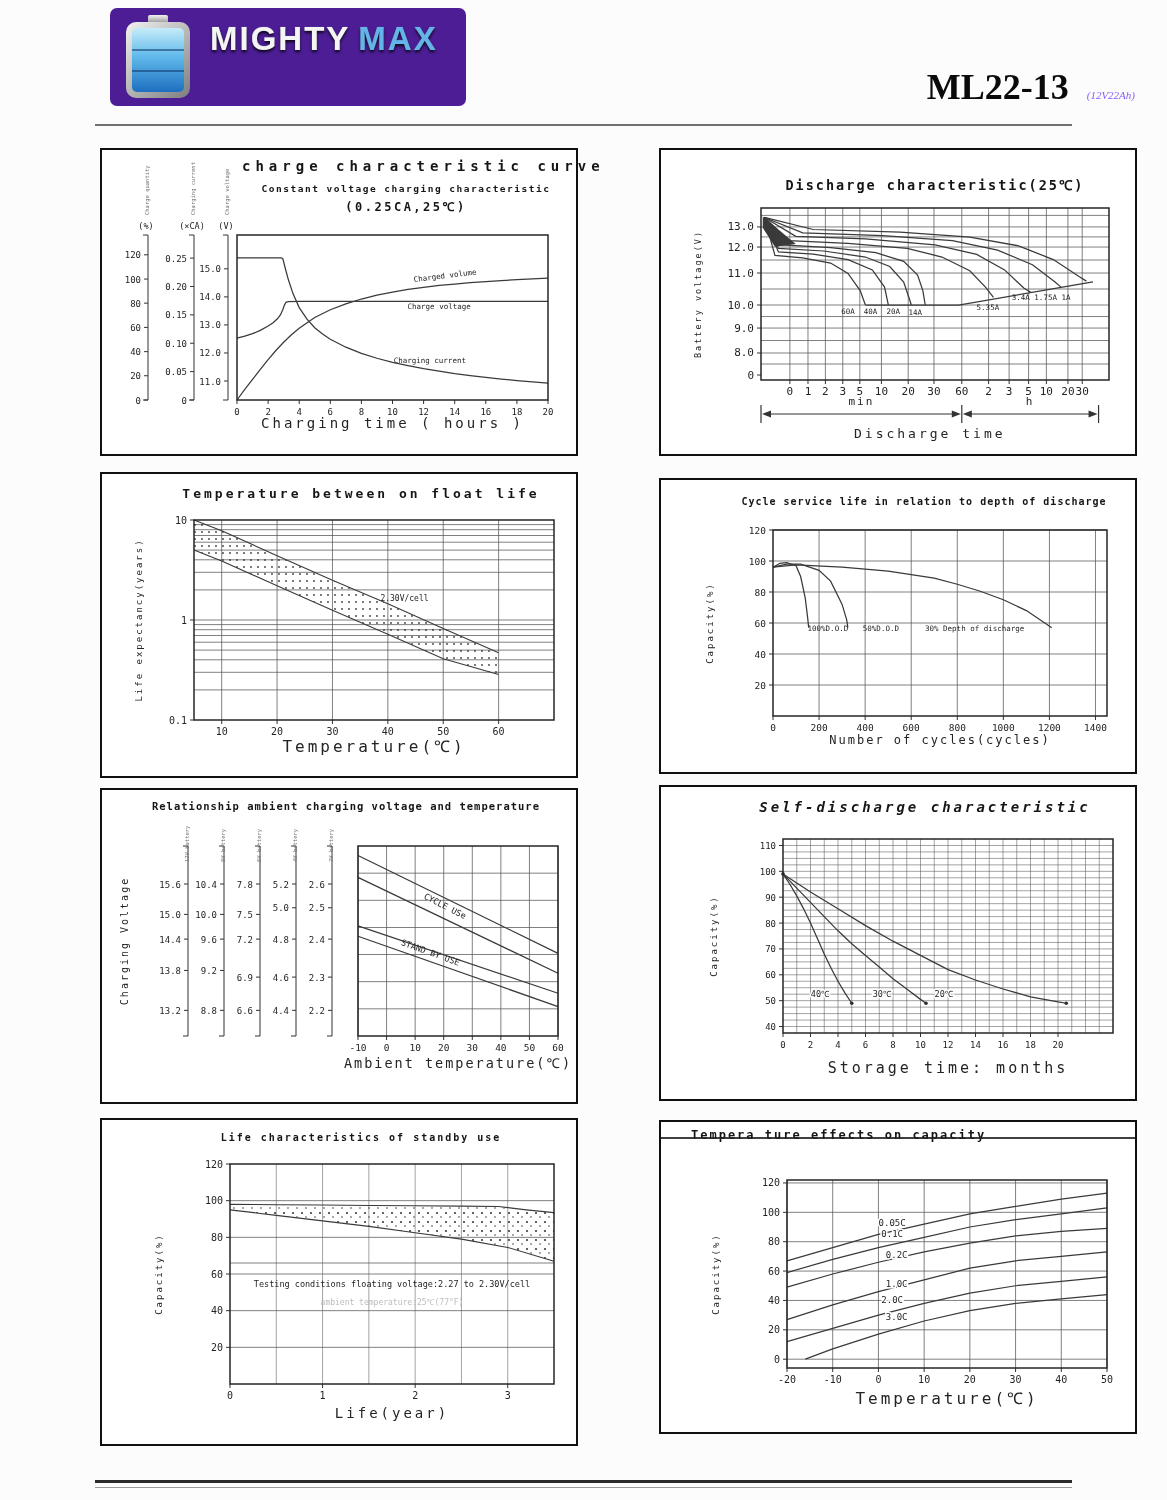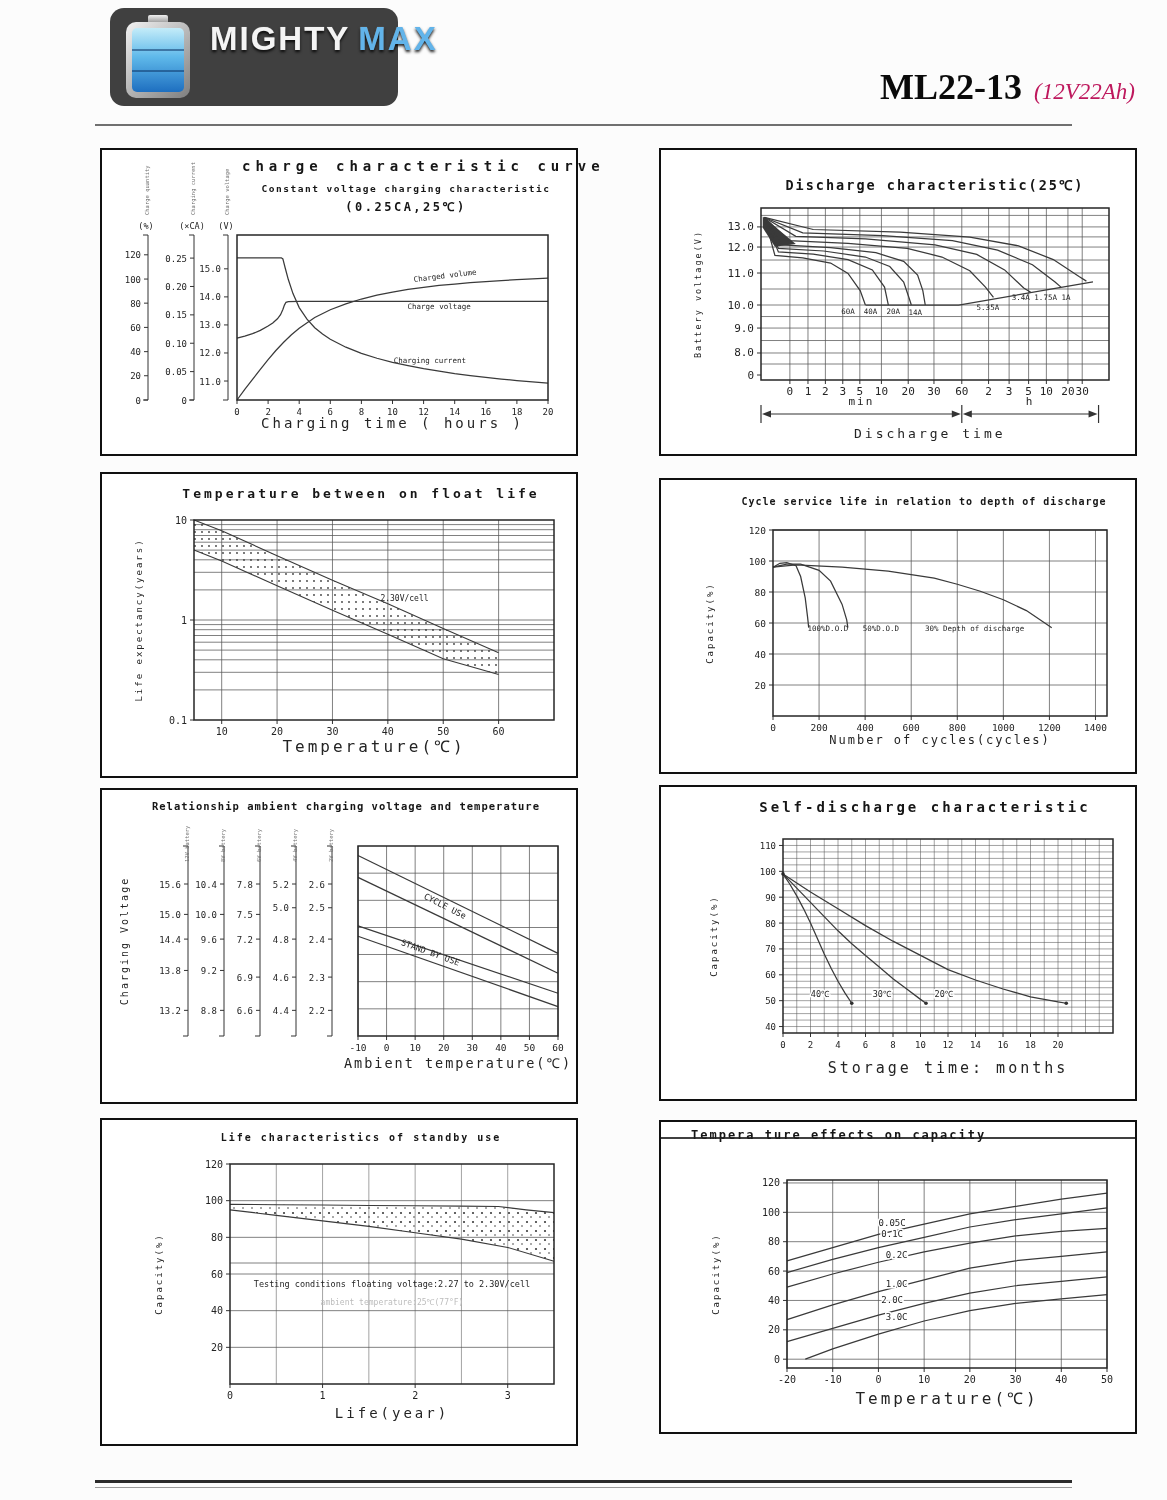--- a/index.html
+++ b/index.html
@@ -6,7 +6,7 @@
   body{width:1167px;height:1500px;position:relative;background:#fcfcfc;
        font-family:"DejaVu Sans Mono","Liberation Mono",monospace;color:#1d1d1d;overflow:hidden;}
   
-  #logo{position:absolute;left:110px;top:8px;width:288px;height:98px;background:#404040;border-radius:14px;}
+  #logo{position:absolute;left:110px;top:8px;width:356px;height:98px;background:#4c1d95;border-radius:7px;}
   .batt{position:absolute;left:16px;top:7px;width:64px;height:84px;}
   .batt-cap{position:absolute;top:0;left:22px;width:20px;height:9px;background:linear-gradient(#f0f0f0,#8d8d8d);border-radius:2px;}
   .batt-body{position:absolute;top:7px;left:0;width:64px;height:76px;background:linear-gradient(135deg,#f2f2f2,#7e7e7e);border-radius:10px;padding:6px;box-sizing:border-box;}

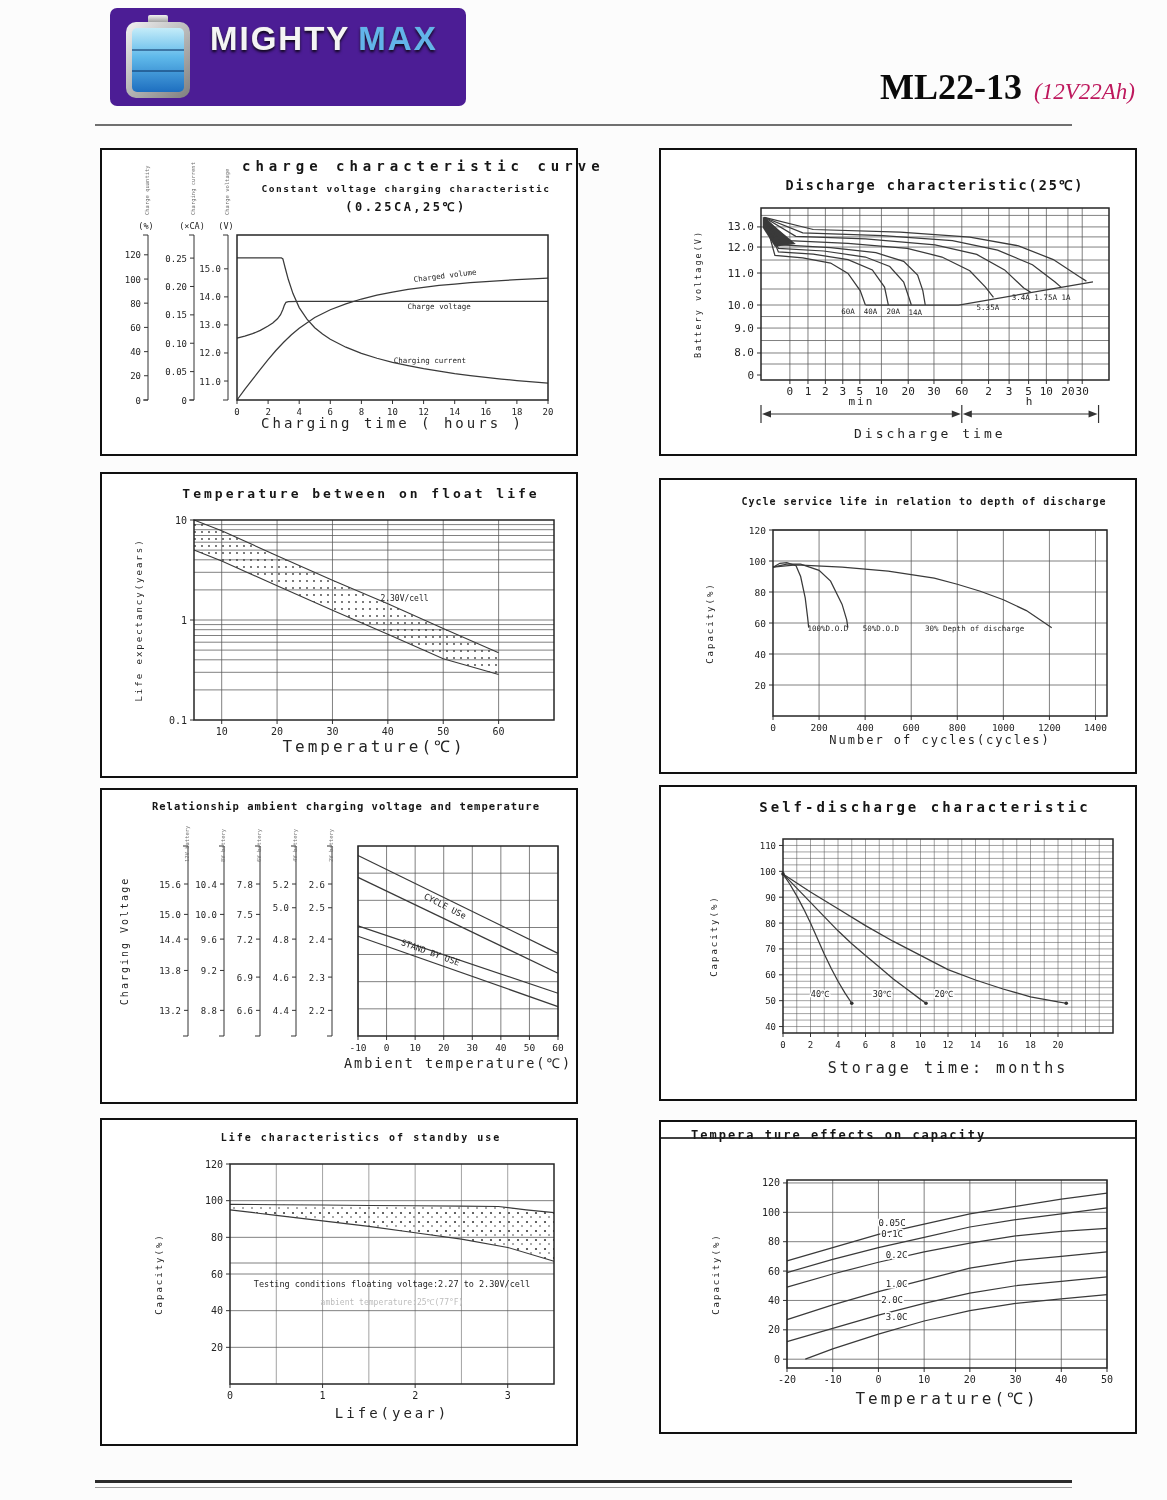--- a/index.html
+++ b/index.html
@@ -18,7 +18,7 @@
   .lg-row2{position:absolute;left:100px;top:50px;font-family:"Liberation Sans",sans-serif;font-weight:bold;font-size:33px;letter-spacing:11px;color:#e9e9e9;text-shadow:0 2px 3px rgba(0,0,0,.9),0 0 1px rgba(255,255,255,.6);}
   #model{position:absolute;right:32px;top:66px;font-family:"Liberation Serif",serif;}
   #model .mno{font-weight:bold;font-size:36px;color:#0a0a0a;}
-  #model .spec{font-style:italic;font-size:23px;color:#be185d;margin-left:12px;}
+  #model .spec{font-style:italic;font-size:11px;color:#8b5cf6;margin-left:18px;}
   .rule{position:absolute;left:95px;width:977px;background:#707070;height:1.5px;}
   #rule-top{top:124px;}
   #rule-bottom{top:1480px;height:2.5px;background:#2b2b2b;}

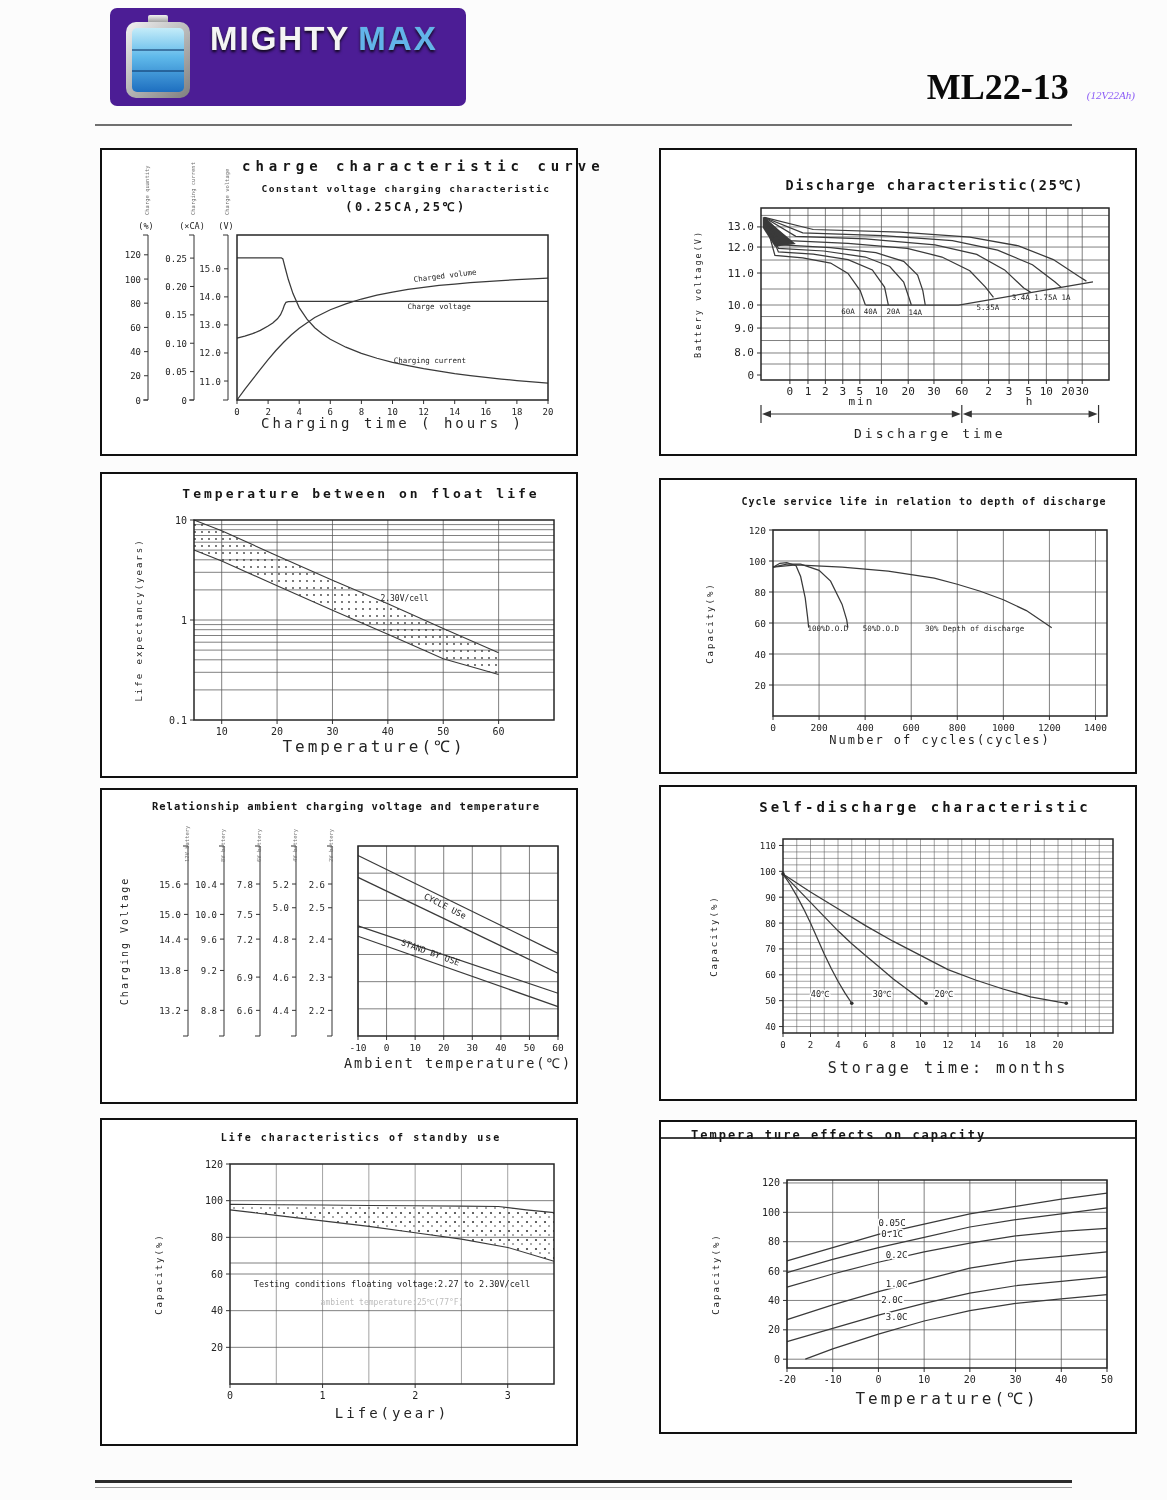--- a/index.html
+++ b/index.html
@@ -43,7 +43,7 @@
   #t3{left:50px;right:6px;top:12px;text-align:center;font-size:13px;letter-spacing:3px;}
   #t4{left:60px;right:8px;top:16px;text-align:center;font-size:10px;letter-spacing:1px;}
   #t5{left:20px;right:6px;top:10px;text-align:center;font-size:10.5px;letter-spacing:1px;}
-  #t6{left:60px;right:6px;top:12px;text-align:center;font-size:14px;letter-spacing:3px;}
+  #t6{left:60px;right:6px;top:12px;text-align:center;font-size:14px;letter-spacing:3px;font-style:italic;}
   #t7{left:50px;right:6px;top:12px;text-align:center;font-size:10px;letter-spacing:2px;}
   #t8{left:30px;right:6px;top:6px;font-size:12px;letter-spacing:2px;}
   .strike{position:absolute;left:0;right:0;top:15px;height:1.5px;background:rgba(30,30,30,.85);}

